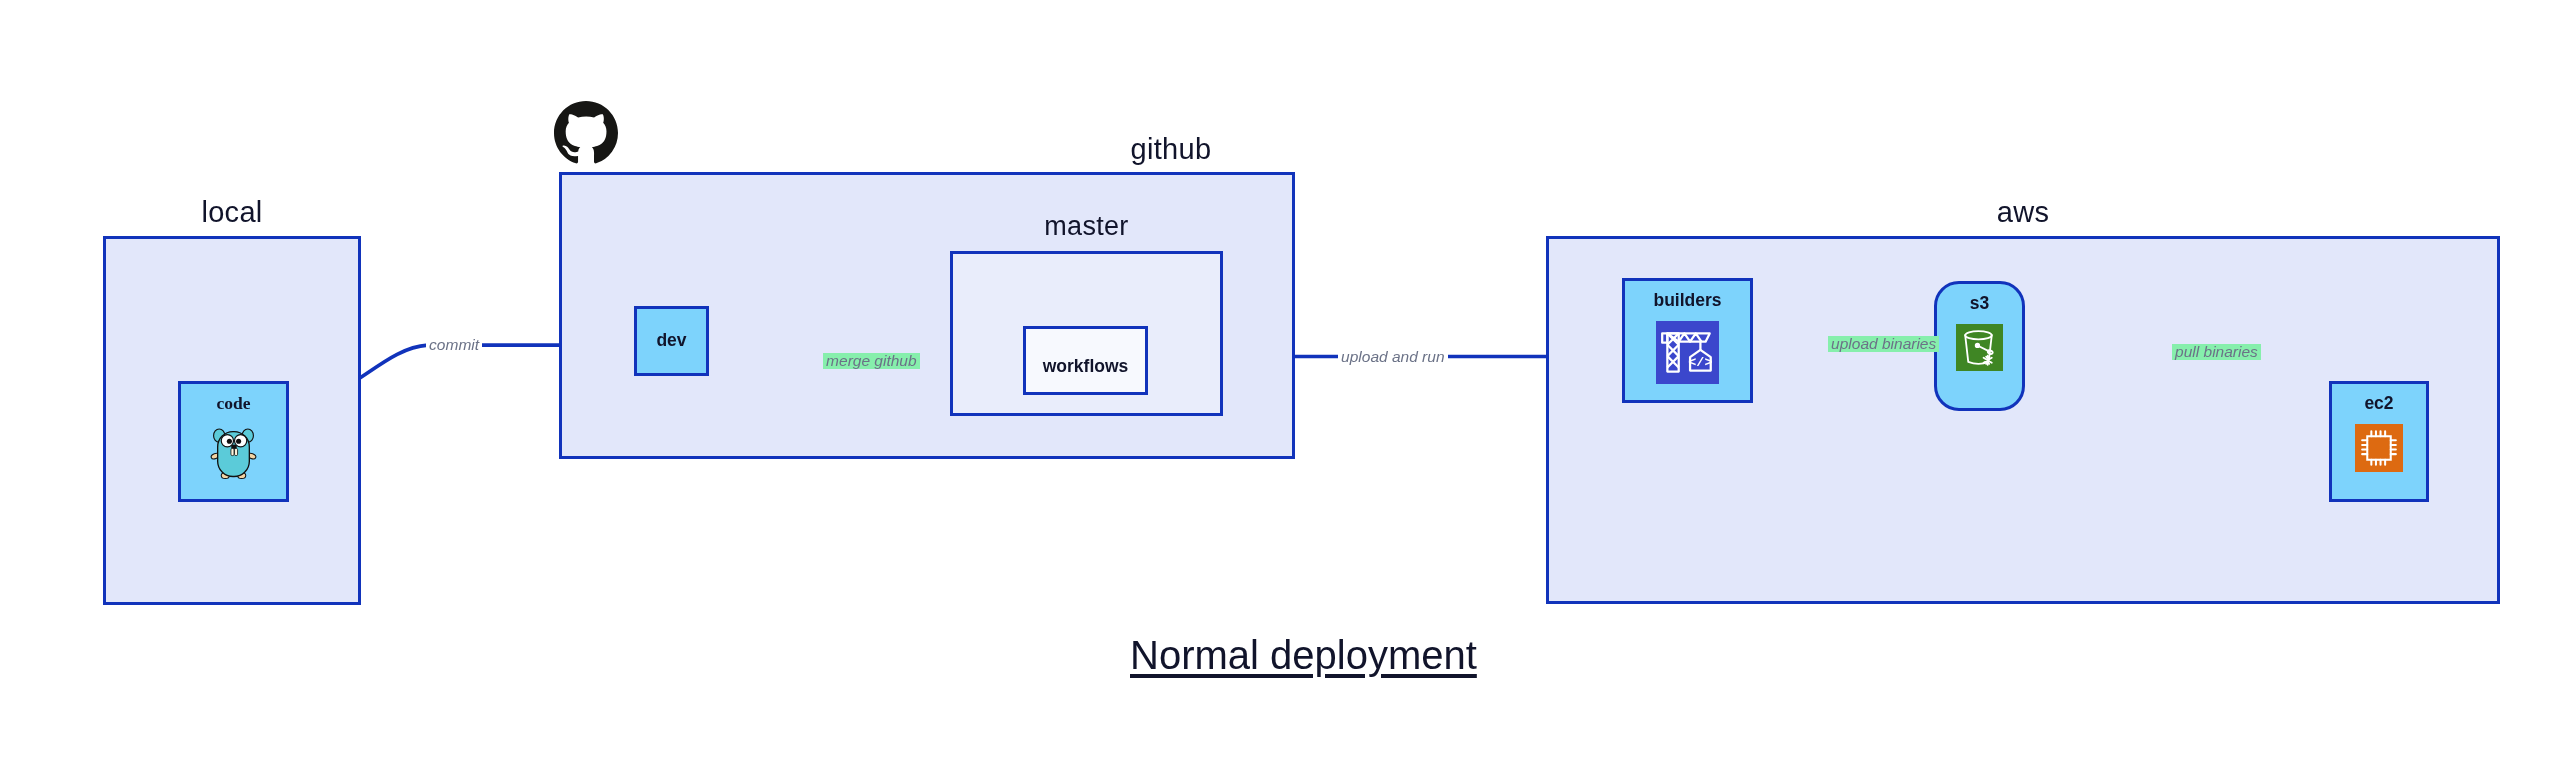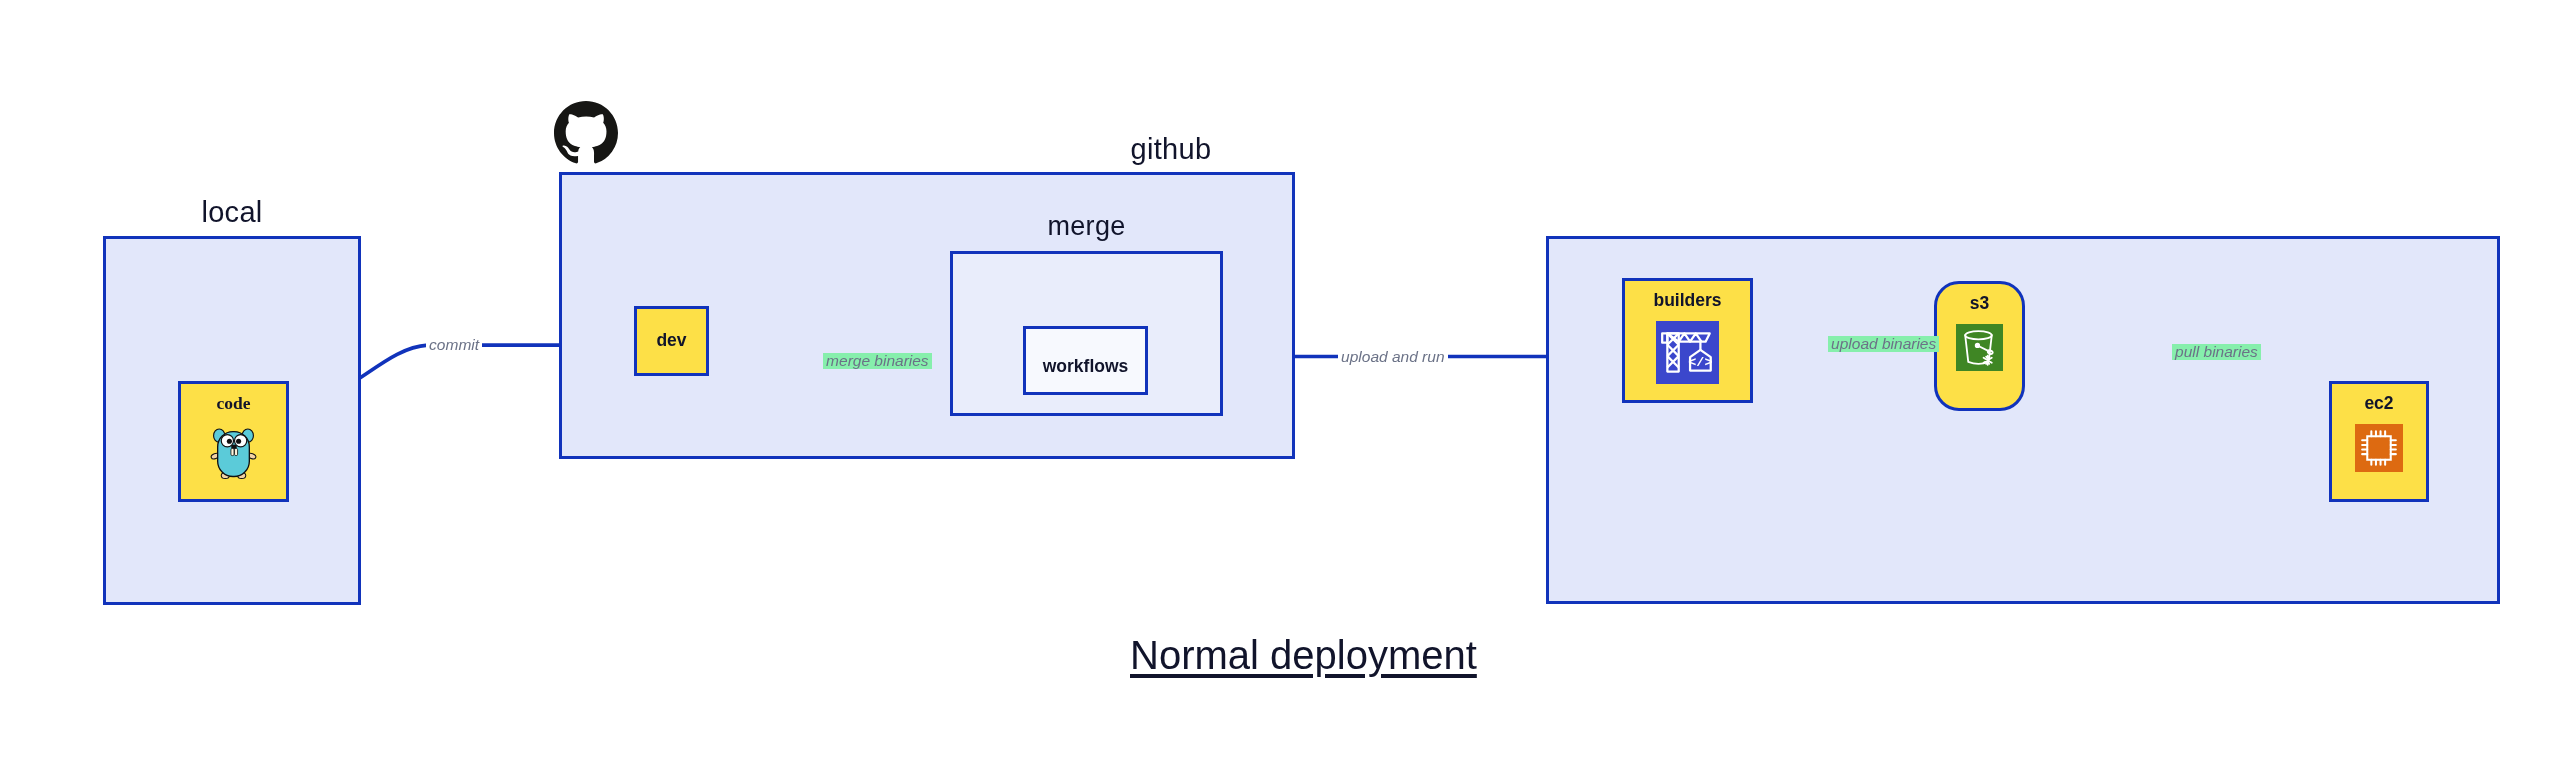--- a/index.html
+++ b/index.html
@@ -180,7 +180,7 @@
     <div class="node-title" style="margin-top:0;">dev</div>
   </div>
 
-  <div class="group-label" style="left:950px; top:213px; width:273px; font-size:27px;">merge</div>
+  <div class="group-label" style="left:950px; top:213px; width:273px; font-size:27px;">master</div>
   <div class="sub-box" style="left:950px; top:251px; width:273px; height:165px;"></div>
 
   <div class="node-box" style="left:1023px; top:326px; width:125px; height:69px; justify-content:center; background:#f7f9fe;">

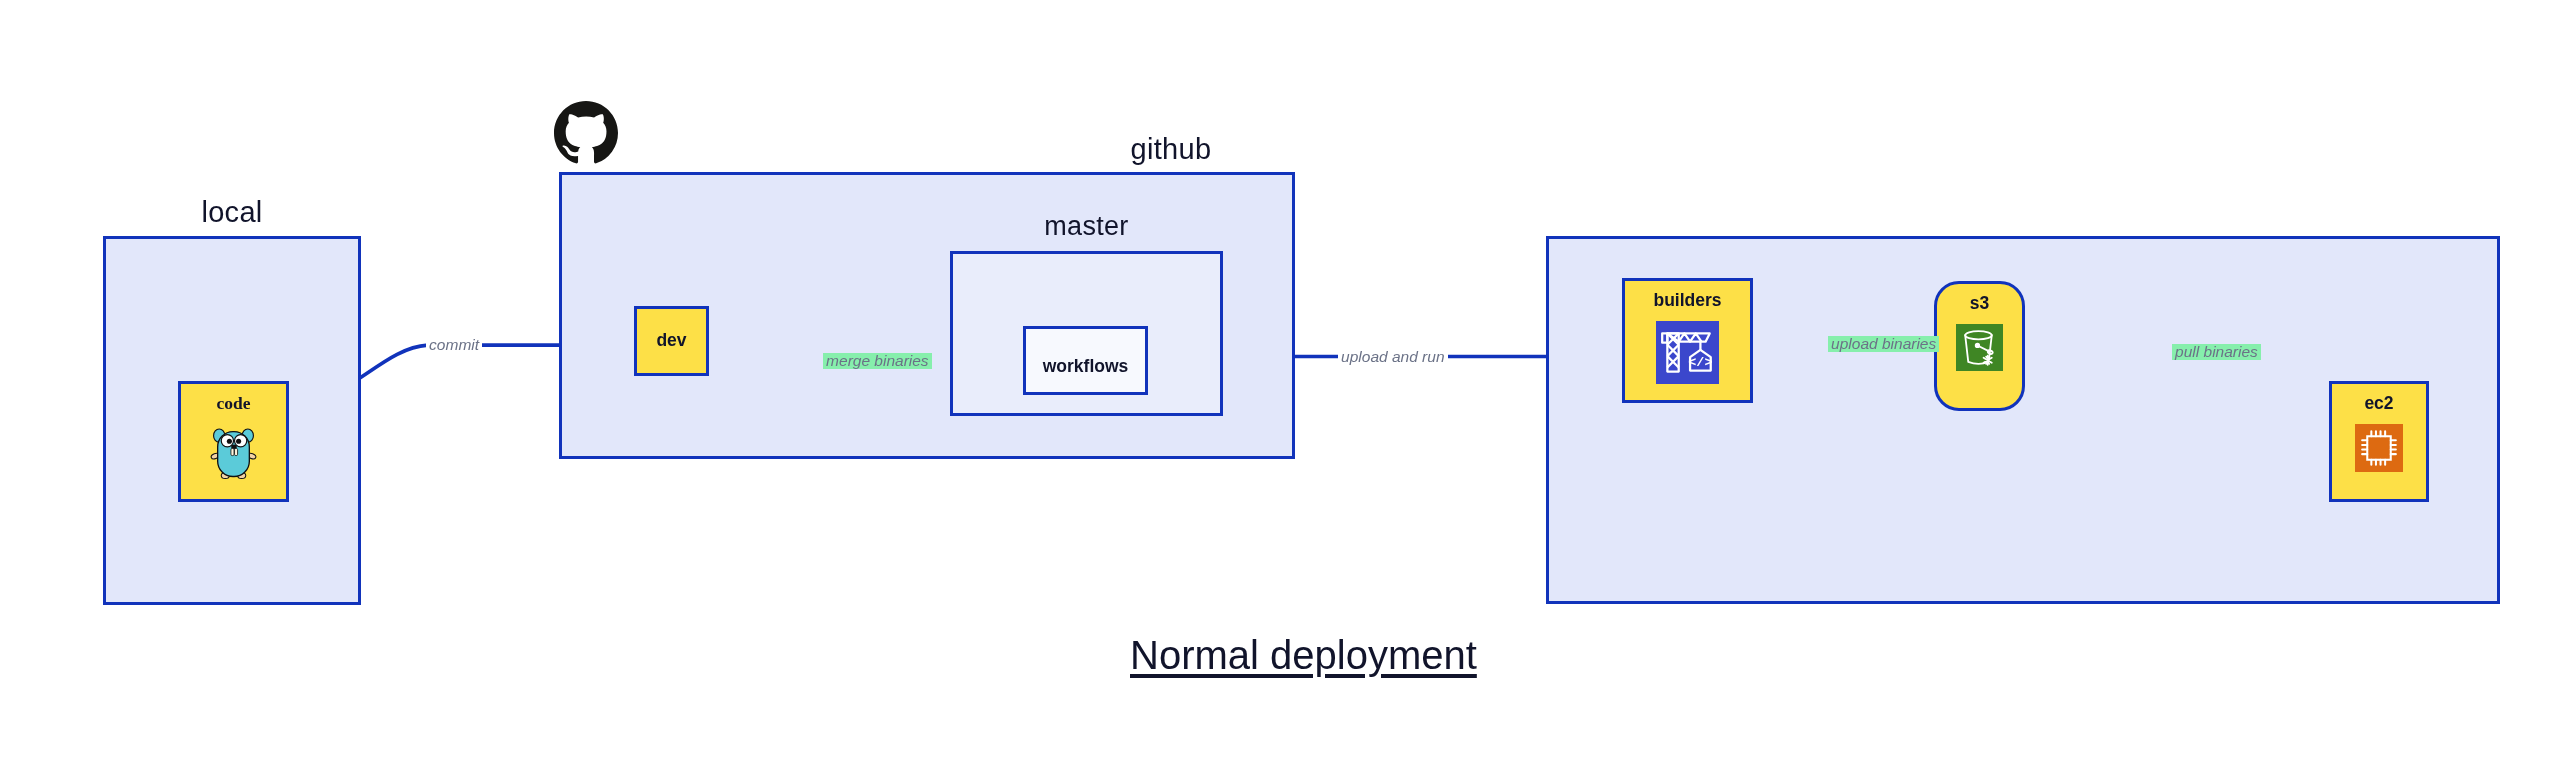--- a/index.html
+++ b/index.html
@@ -187,6 +187,7 @@
     <div class="node-title" style="margin-top:12px;">workflows</div>
   </div>
 
+  <div class="group-label" style="left:1546px; top:198px; width:954px;">aws</div>
   <div class="group-box" style="left:1546px; top:236px; width:954px; height:368px;"></div>
 
   <div class="node-box" style="left:1622px; top:278px; width:131px; height:125px;">

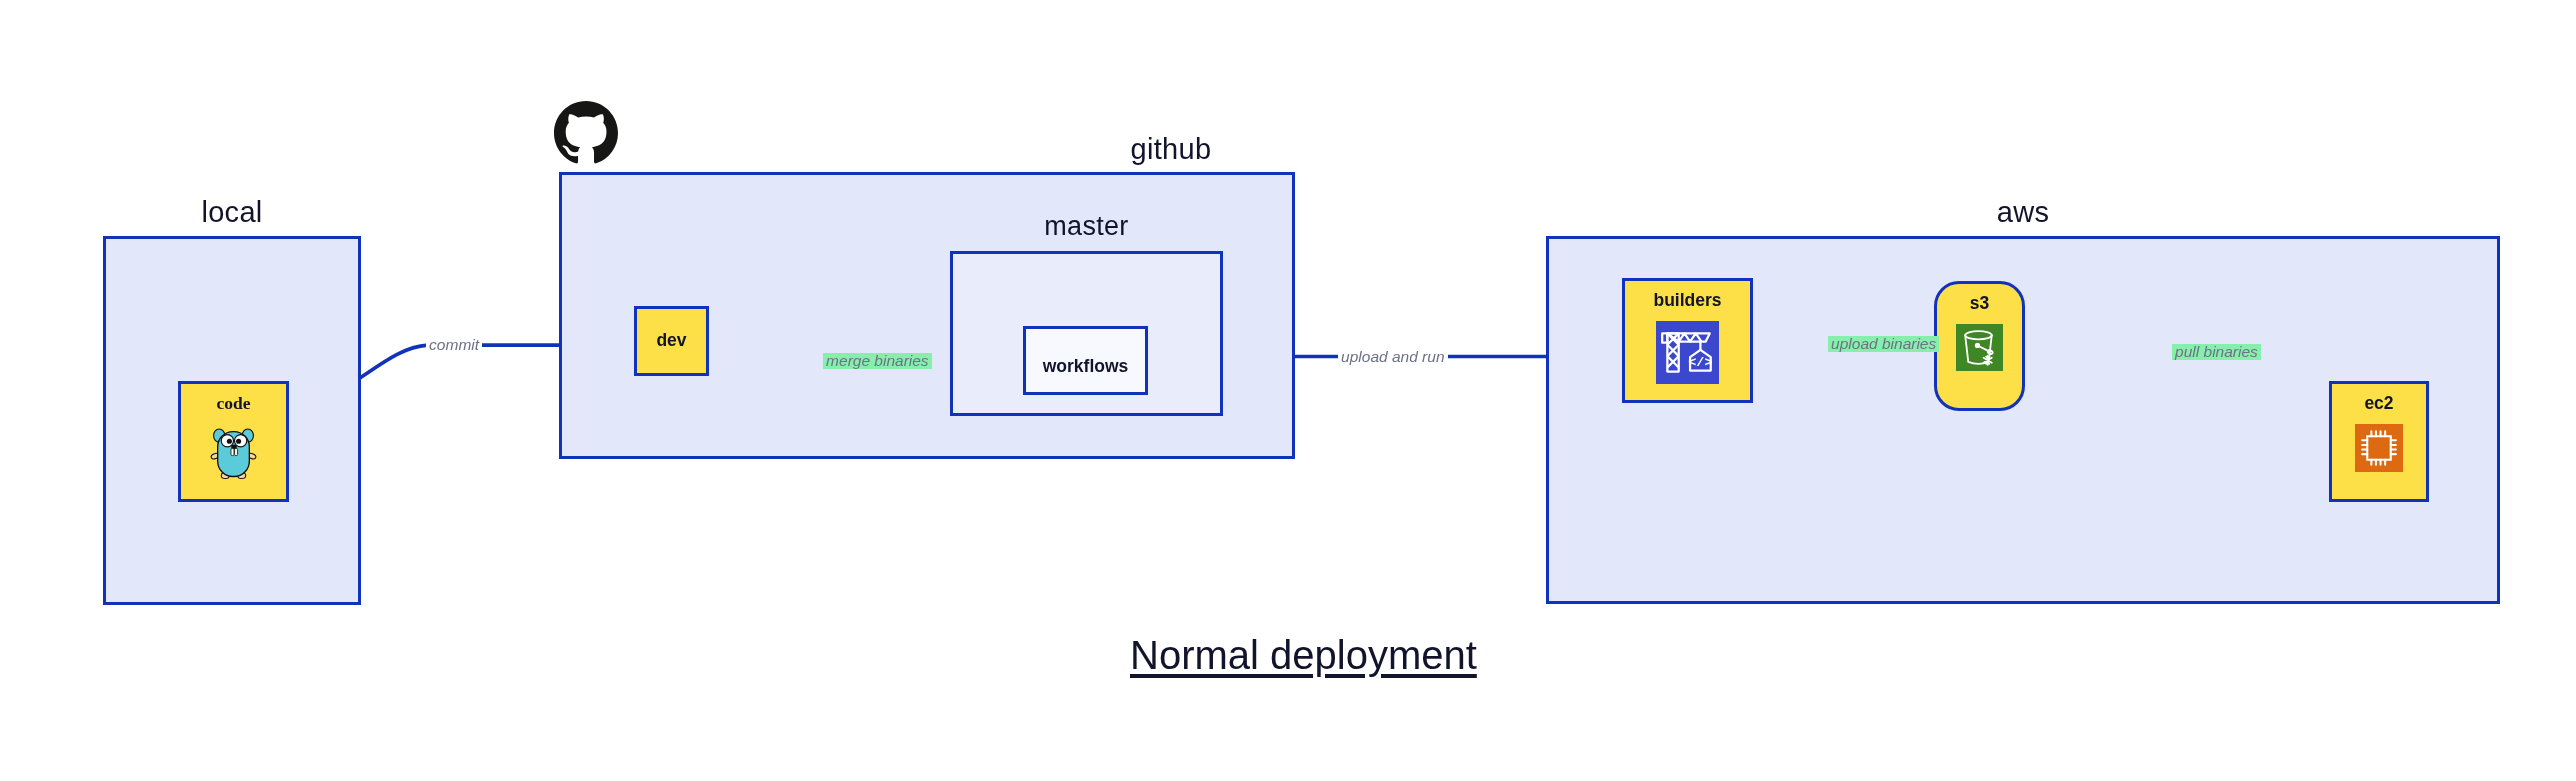--- a/index.html
+++ b/index.html
@@ -49,7 +49,7 @@
   
   .node-box {
     position: absolute;
-    background: #fde047;
+    background: #7dd3fc;
     border: 3.6px solid #1133bb;
     box-sizing: border-box;
     display: flex;

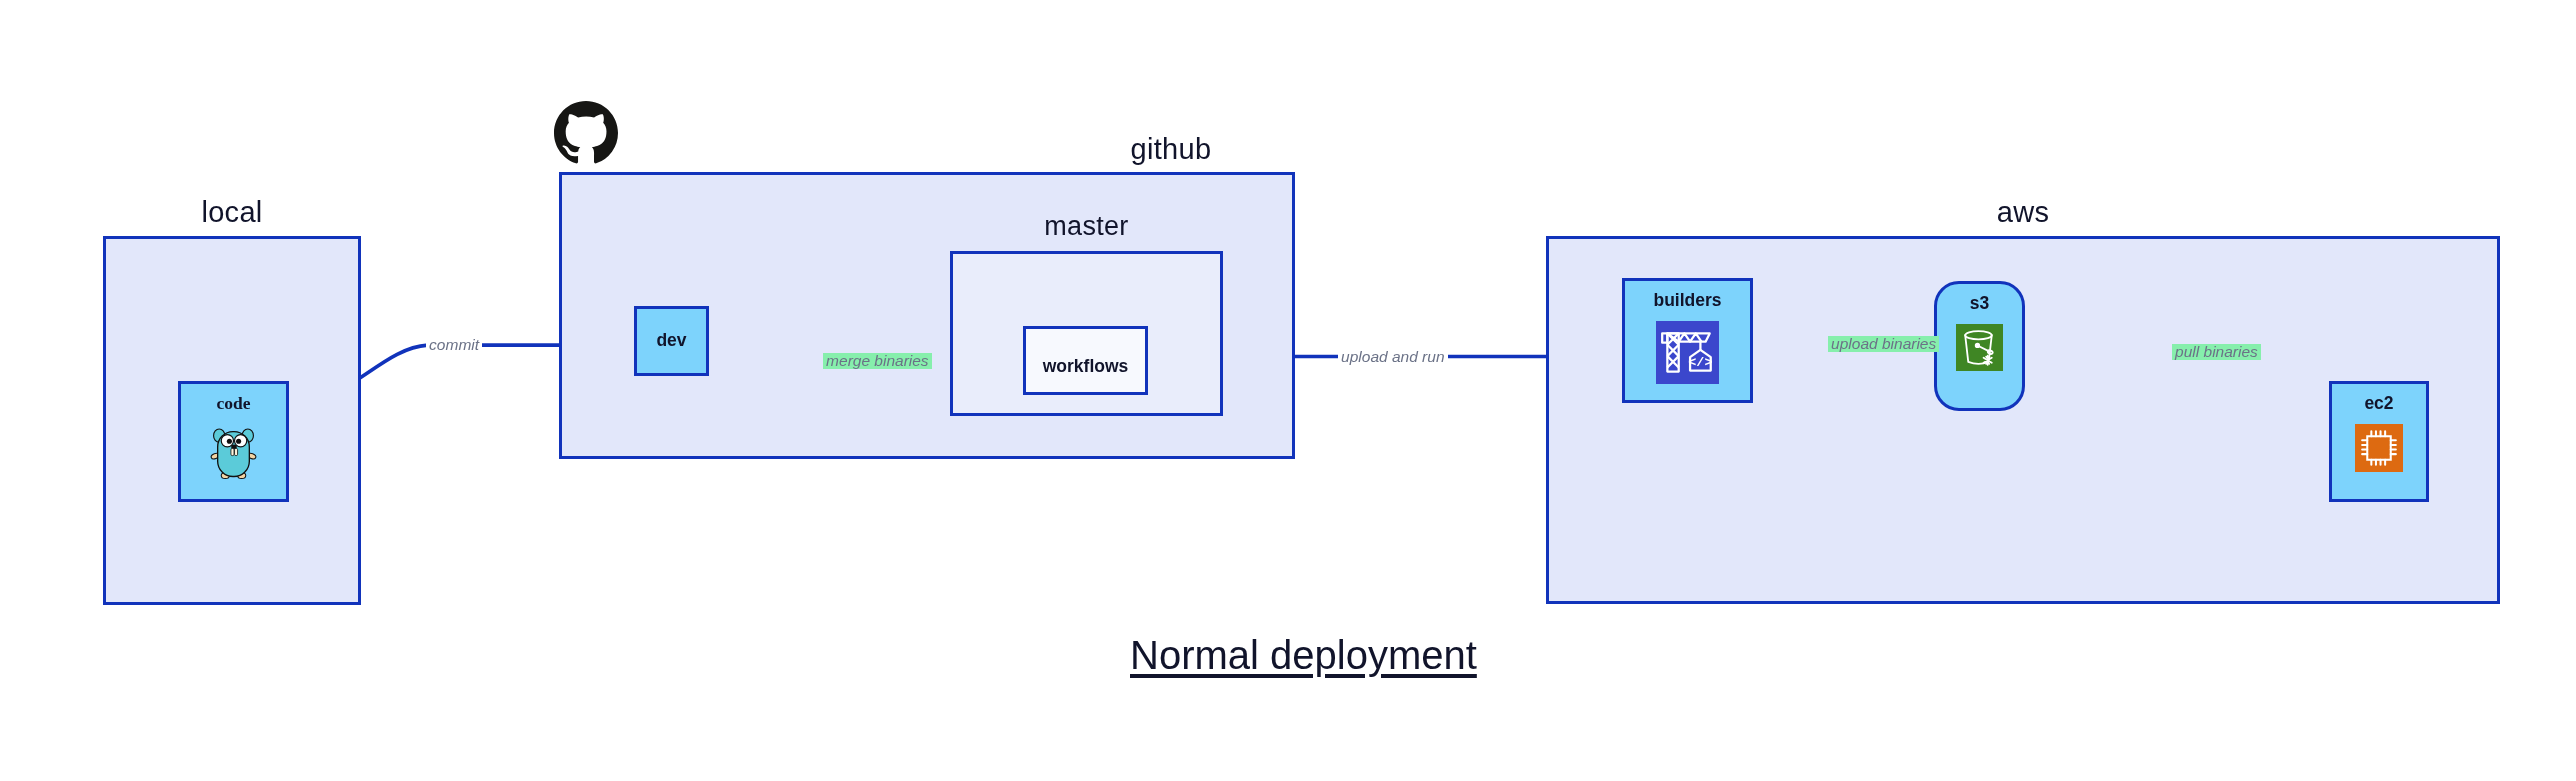--- a/index.html
+++ b/index.html
@@ -253,7 +253,7 @@
   </div>
 
   <div class="edge-label on-white" style="left:426px; top:337px;">commit</div>
-  <div class="edge-label on-groupfill" style="left:823px; top:353px;">merge binaries</div>
+  <div class="edge-label on-groupfill" style="left:823px; top:353px;">merge github</div>
   <div class="edge-label on-white" style="left:1338px; top:349px;">upload and run</div>
   <div class="edge-label on-groupfill" style="left:1828px; top:336px;">upload binaries</div>
   <div class="edge-label on-groupfill" style="left:2172px; top:344px;">pull binaries</div>

